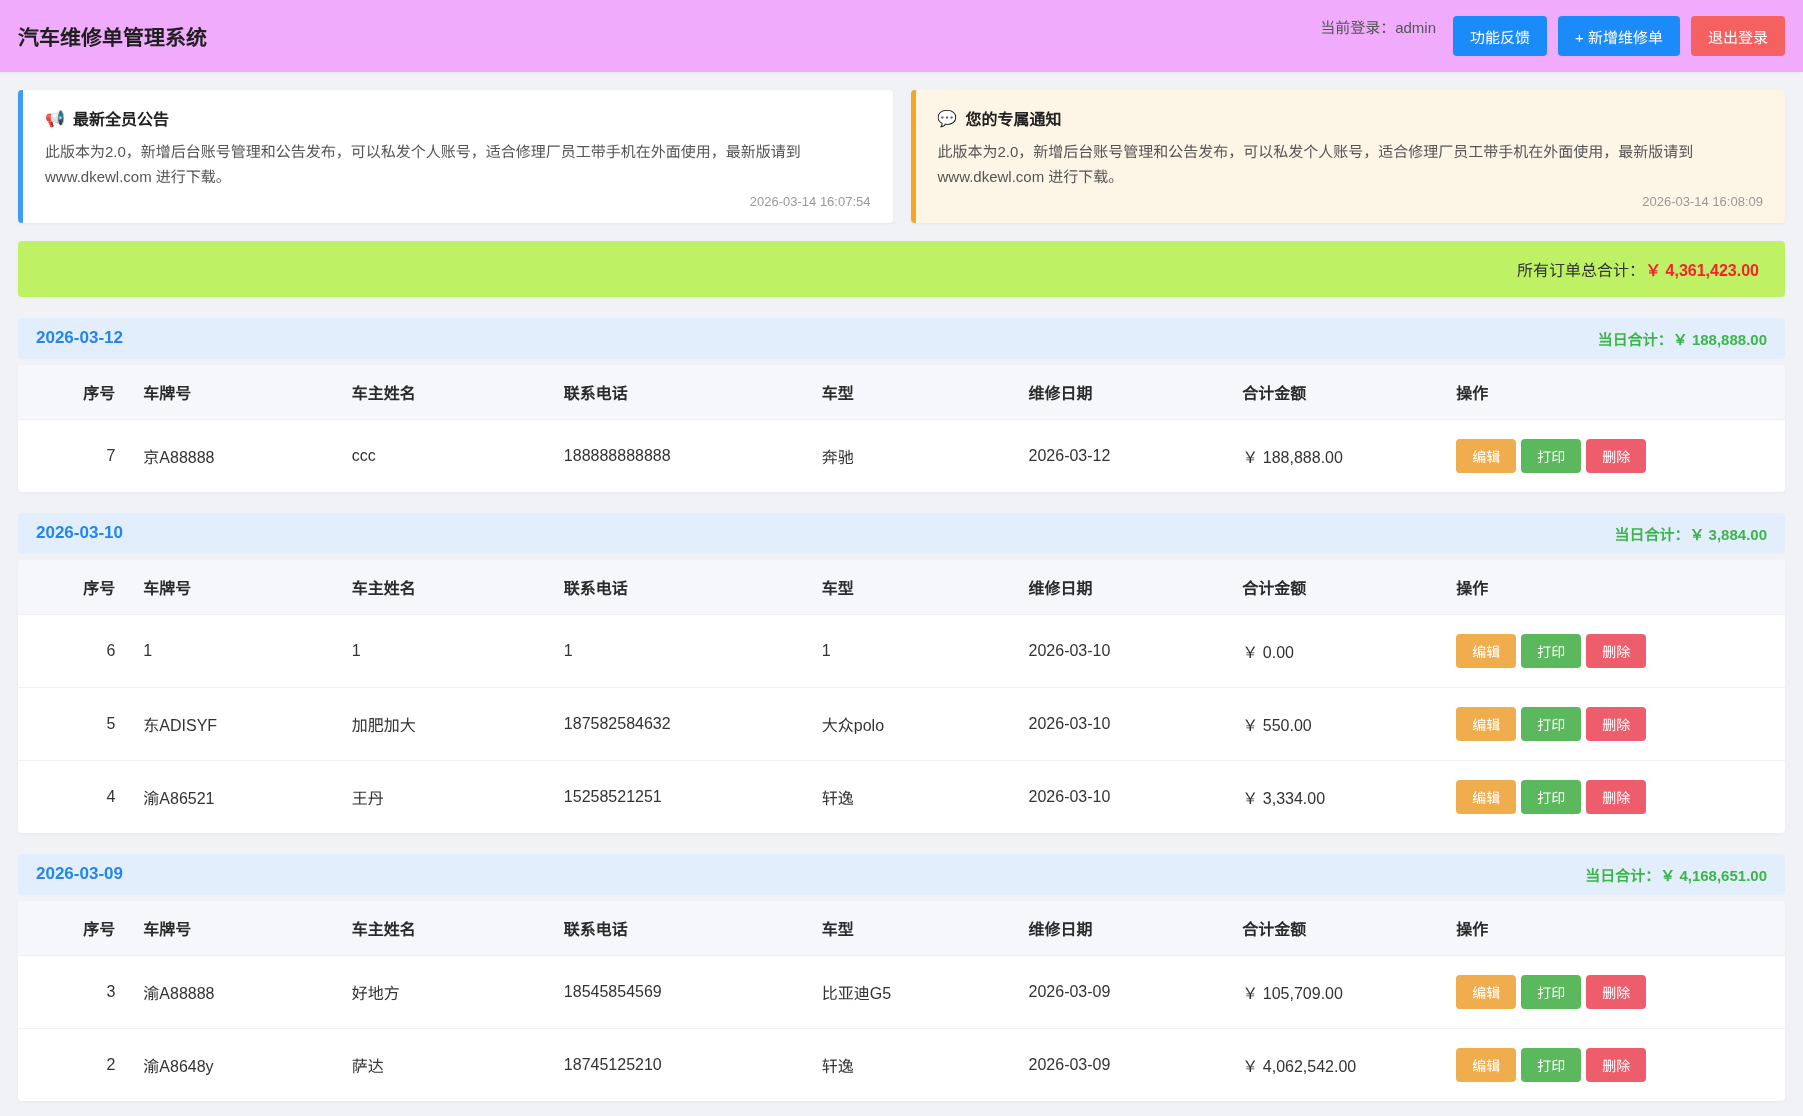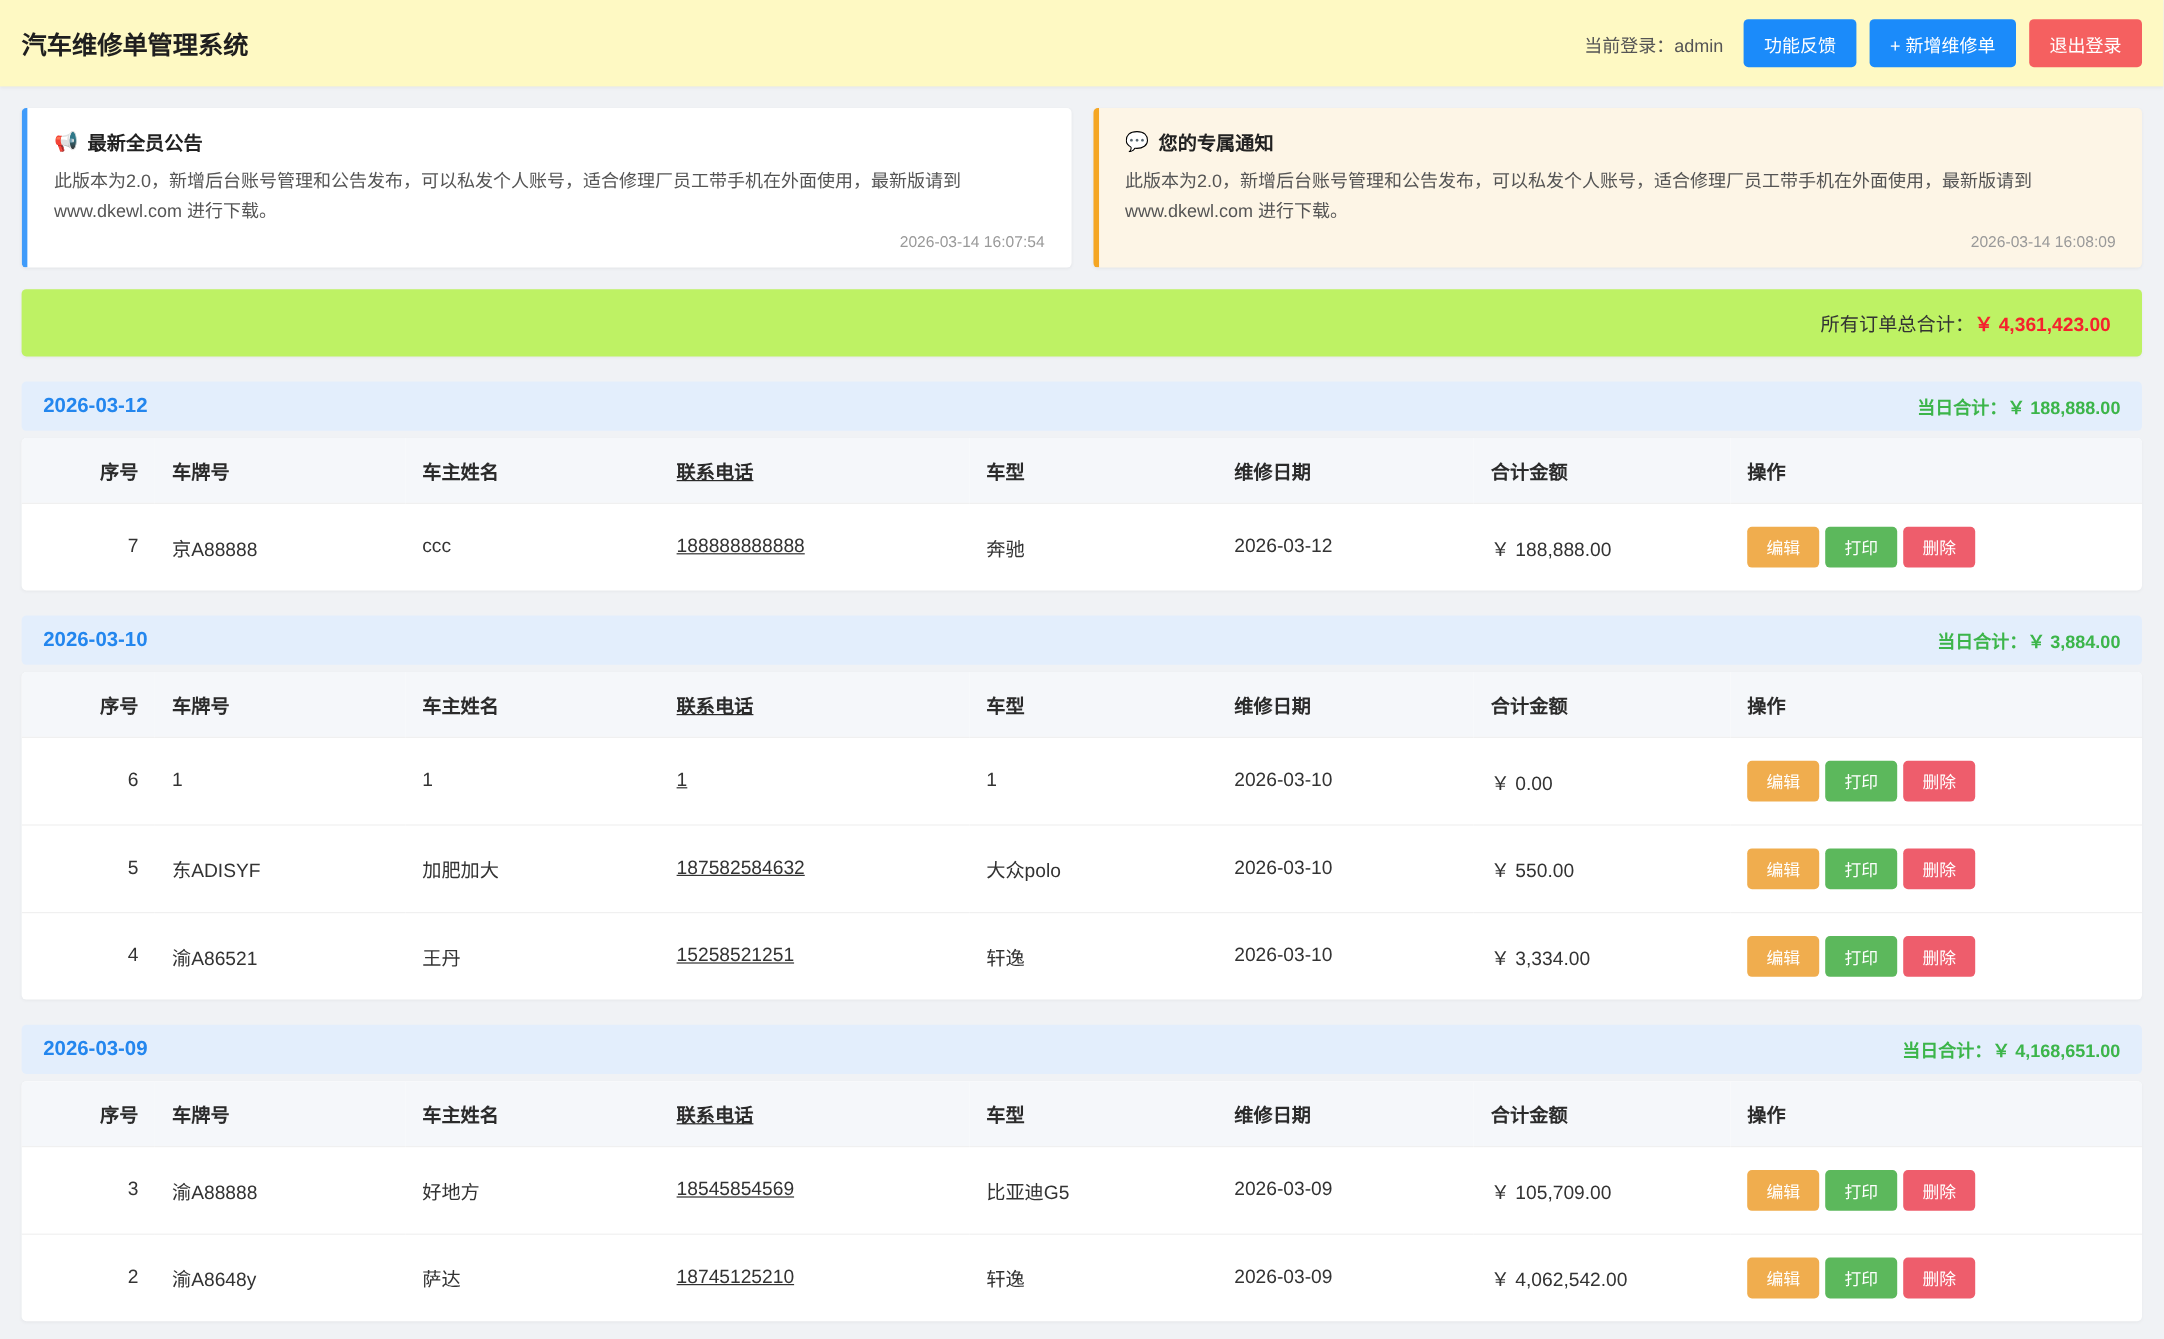--- a/index.html
+++ b/index.html
@@ -14,7 +14,7 @@
 
   
   .topbar {
-    background: #fef9c3;
+    background: #f0abfc;
     height: 72px;
     display: flex;
     align-items: center;

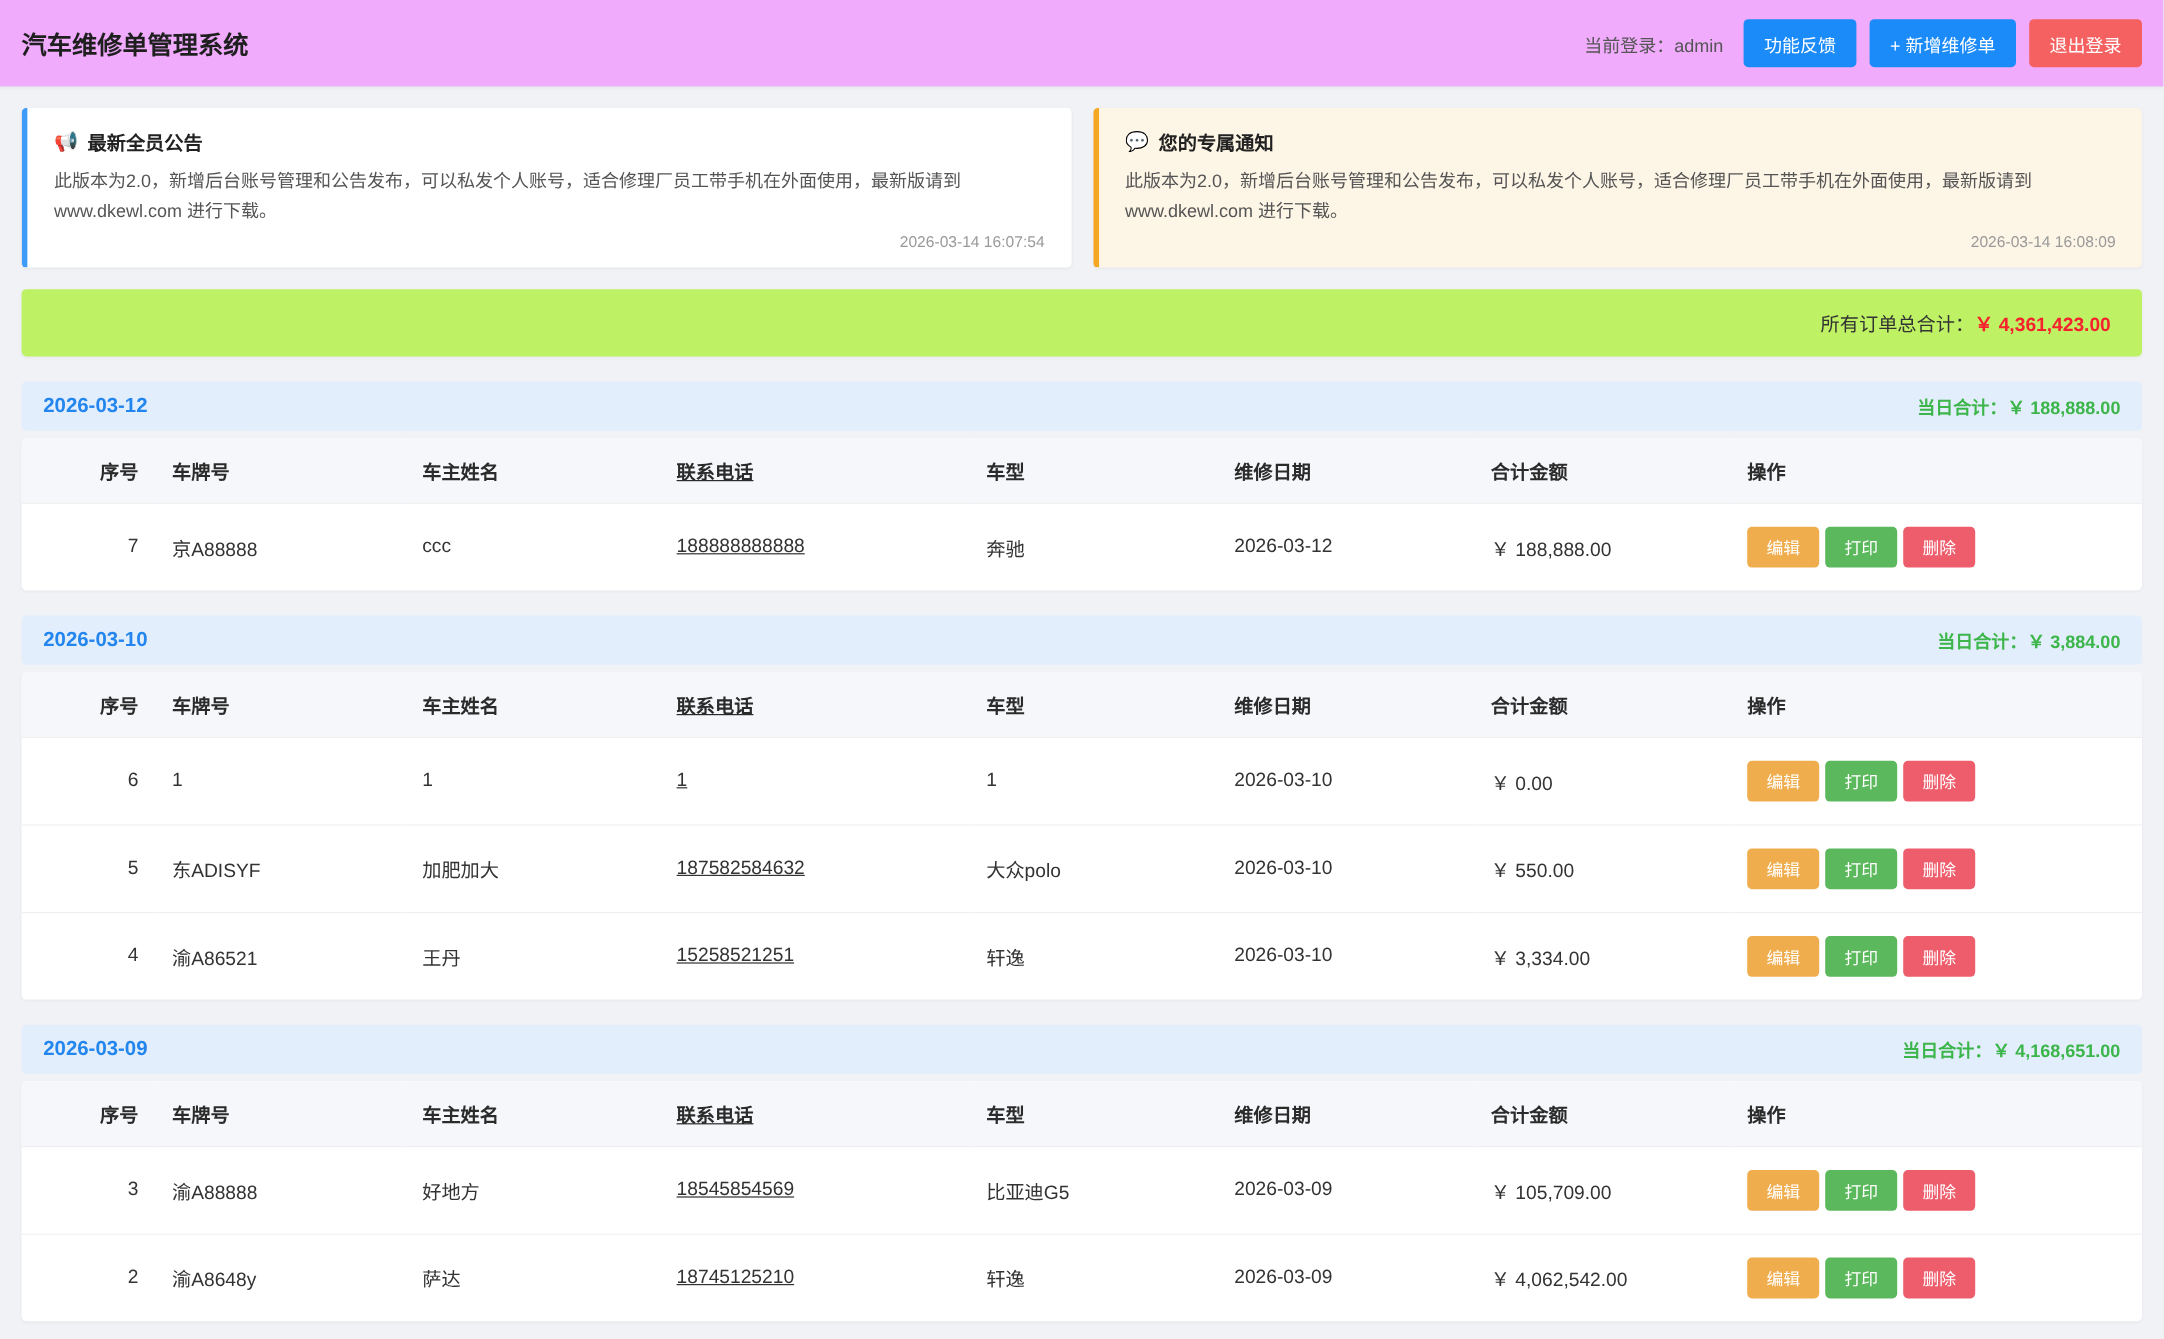--- a/index.html
+++ b/index.html
@@ -23,7 +23,7 @@
     box-shadow: 0 1px 3px rgba(0,0,0,.05);
   }
   .topbar h1 { margin: 0; font-size: 21px; font-weight: bold; color: #1f1f1f; }
-  .topbar-right { display: flex; align-items: center; gap: 11px; }
+  .topbar-right { display: flex; align-items: flex-start; gap: 11px; }
   .login-info { color: #555; font-size: 15px; margin-right: 6px; white-space: nowrap; }
   .search-group { display: flex; }
   .search-group input {

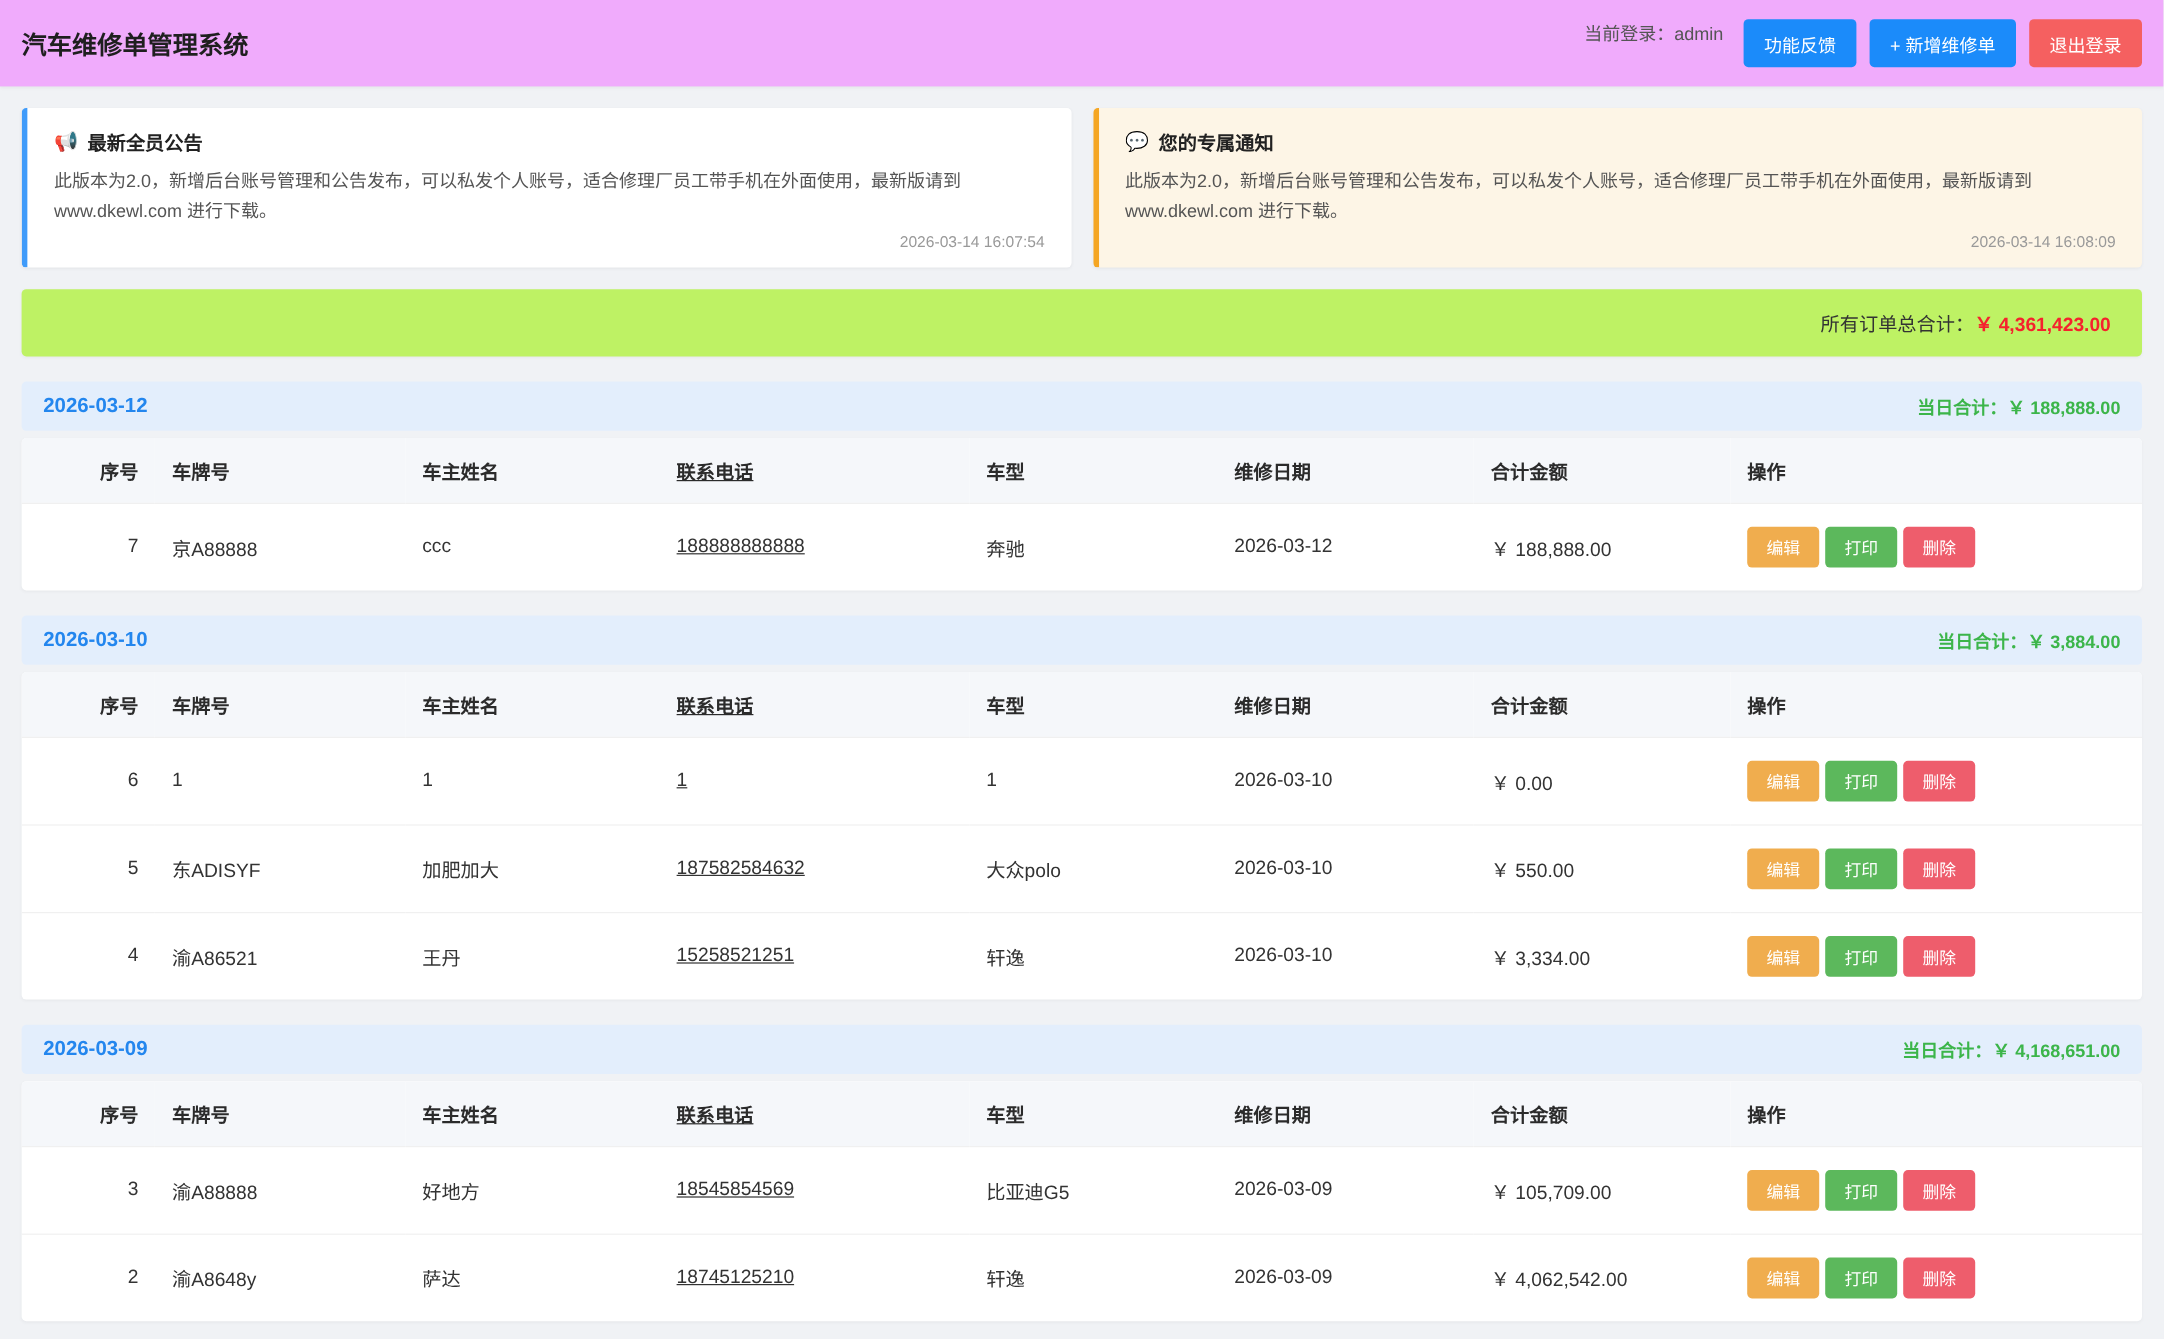--- a/index.html
+++ b/index.html
@@ -86,7 +86,7 @@
   th:nth-child(1), td:nth-child(1) { width: 6.3%;  text-align: right; }
   th:nth-child(2), td:nth-child(2) { width: 11.8%; }
   th:nth-child(3), td:nth-child(3) { width: 12.0%; }
-  th:nth-child(4), td:nth-child(4) { width: 14.6%; text-decoration: underline; }
+  th:nth-child(4), td:nth-child(4) { width: 14.6%; }
   th:nth-child(5), td:nth-child(5) { width: 11.7%; }
   th:nth-child(6), td:nth-child(6) { width: 12.1%; }
   th:nth-child(7), td:nth-child(7) { width: 12.1%; }

